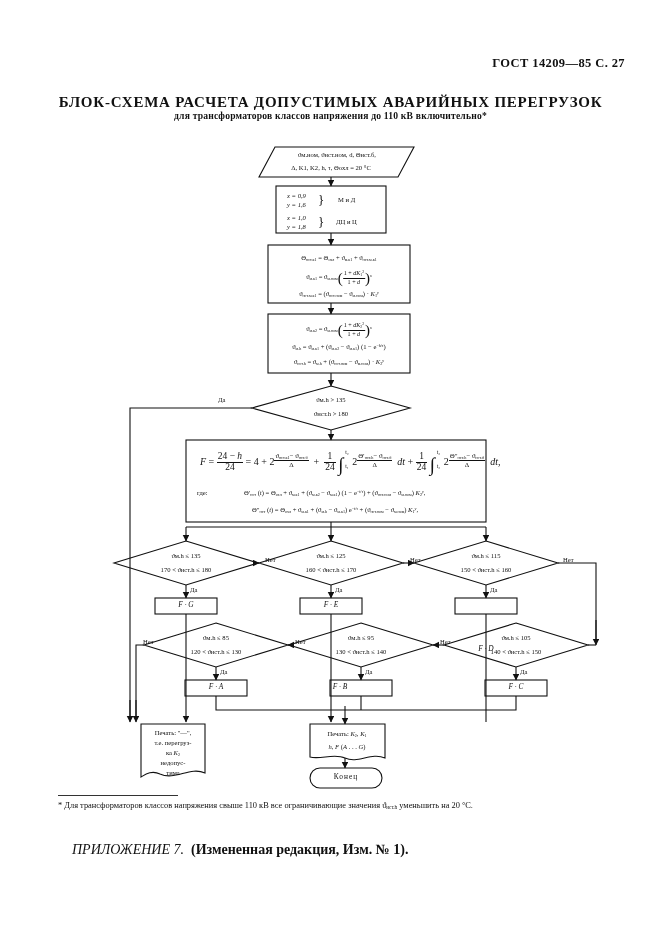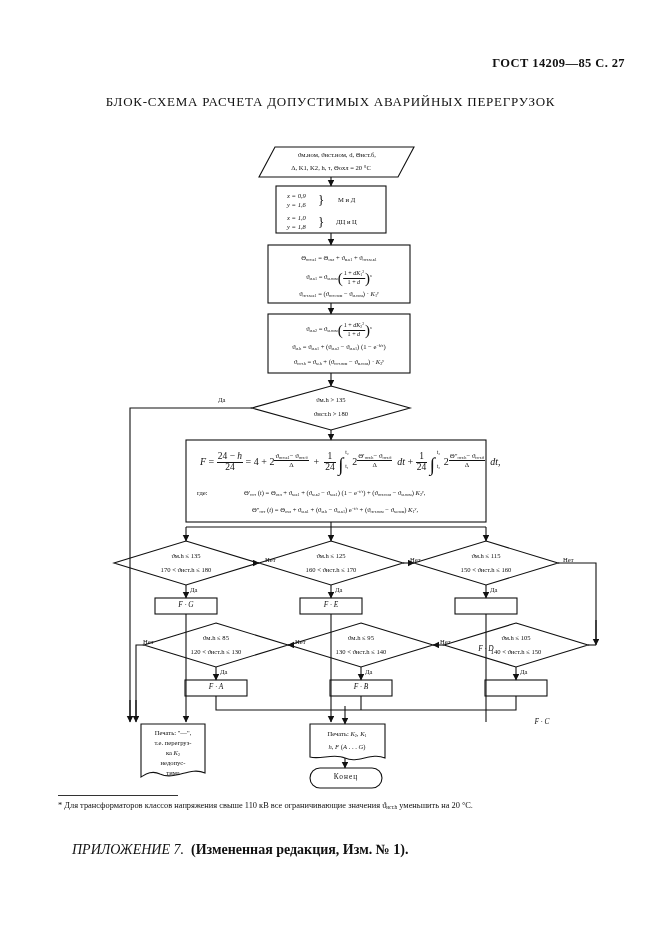--- a/index.html
+++ b/index.html
@@ -14,7 +14,7 @@
   }
   .title1{
     position:absolute;top:94px;left:0;width:661px;text-align:center;
-    font-weight:normal;font-size:13px;letter-spacing:.75px;color:#111;
+    font-weight:bold;font-size:15px;letter-spacing:.75px;color:#111;
   }
   .title2{
     position:absolute;top:110px;left:0;width:661px;text-align:center;

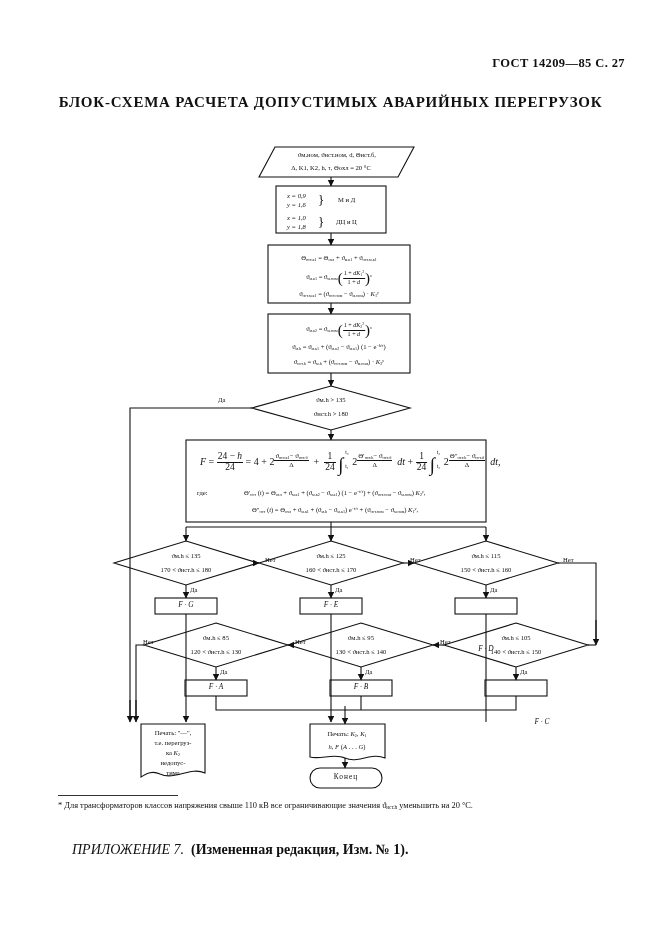--- a/index.html
+++ b/index.html
@@ -59,6 +59,7 @@
   <div class="hdr">ГОСТ 14209—85 С. 27</div>
 
   <div class="title1">БЛОК-СХЕМА РАСЧЕТА ДОПУСТИМЫХ АВАРИЙНЫХ ПЕРЕГРУЗОК</div>
+  <div class="title2">для трансформаторов классов напряжения до 110 кВ включительно*</div>
 
   <div class="chart">
     <svg width="661" height="800" viewBox="0 0 661 800">

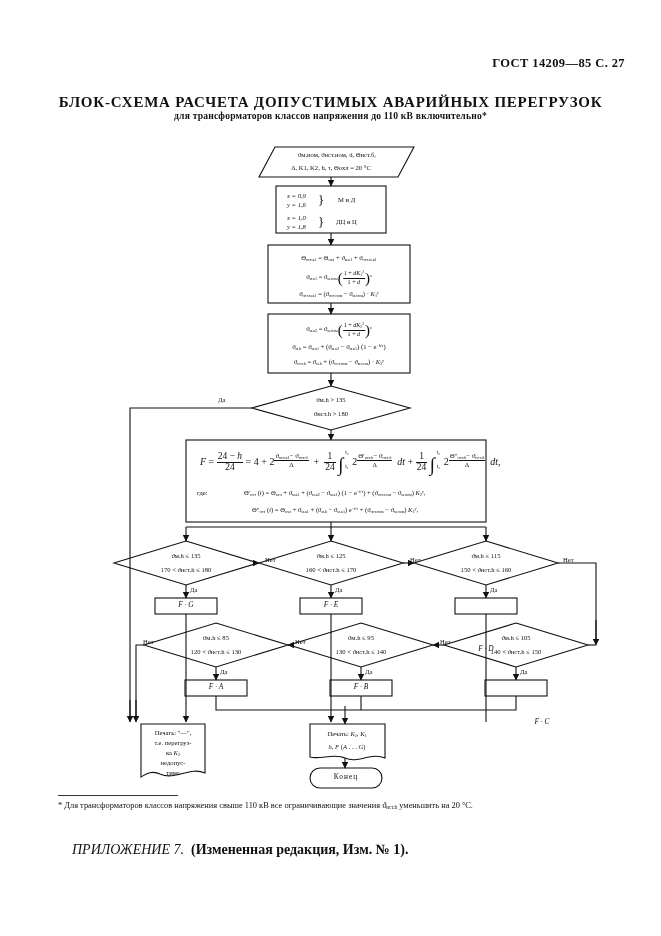--- a/index.html
+++ b/index.html
@@ -226,7 +226,7 @@
     <div class="lbl f7" style="left:520px;top:668px;">Да</div>
 
     <div class="lbl ctr f8 ital" style="left:216px;top:683px;">F · A</div>
-    <div class="lbl ctr f8 ital" style="left:361px;top:683px;">F · B</div>
+    <div class="lbl ctr f8 ital" style="left:340px;top:683px;">F · B</div>
     <div class="lbl ctr f8 ital" style="left:516px;top:718px;margin-left:26px;">F · C</div>
 
     <div class="lbl ctr f7" style="left:173px;top:729px;">Печать: "—",</div>

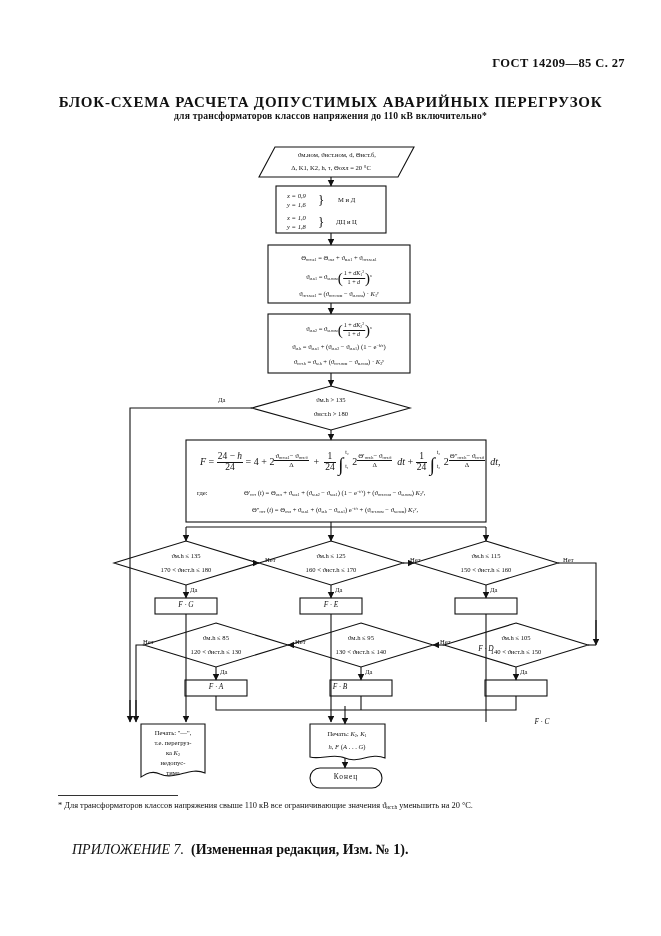--- a/index.html
+++ b/index.html
@@ -227,7 +227,7 @@
 
     <div class="lbl ctr f8 ital" style="left:216px;top:683px;">F · A</div>
     <div class="lbl ctr f8 ital" style="left:340px;top:683px;">F · B</div>
-    <div class="lbl ctr f8 ital" style="left:516px;top:718px;margin-left:26px;">F · C</div>
+    <div class="lbl ctr f8 ital" style="left:516px;top:683px;">F · C</div>
 
     <div class="lbl ctr f7" style="left:173px;top:729px;">Печать: "—",</div>
     <div class="lbl ctr f7" style="left:173px;top:739px;">т.е. перегруз-</div>

